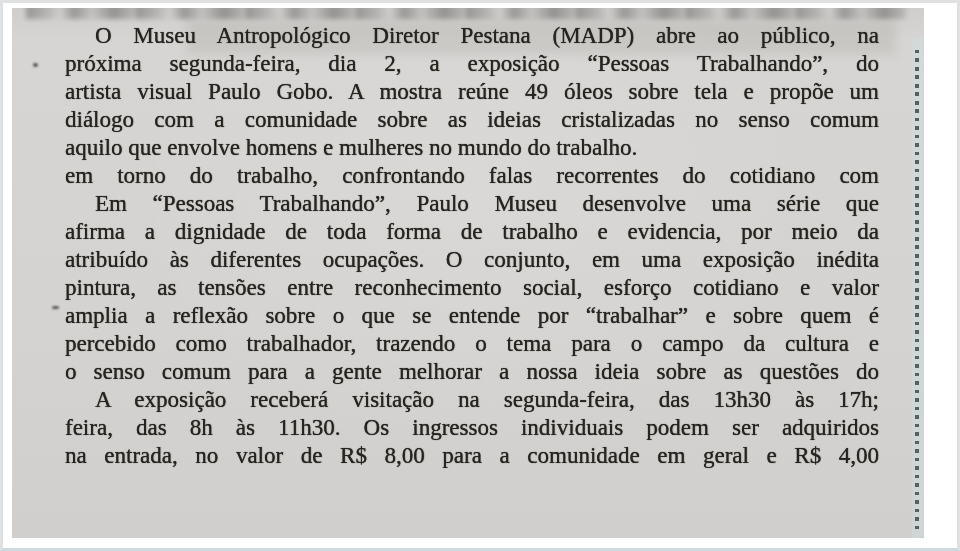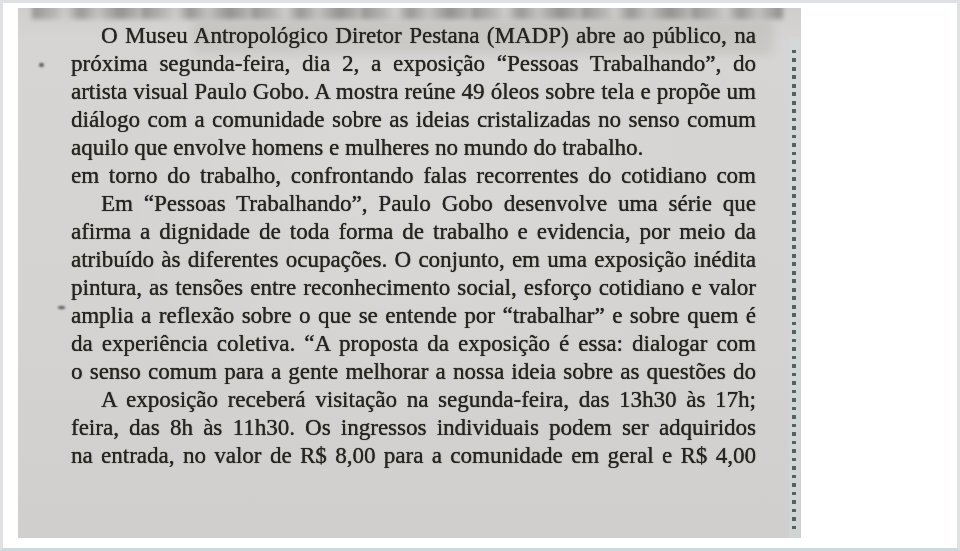--- a/index.html
+++ b/index.html
@@ -26,9 +26,9 @@
   
   .paper {
     position: absolute;
-    left: 18px;
+    left: 12px;
     top: 8px;
-    width: 783px;
+    width: 912px;
     height: 530px;
     background:
       radial-gradient(ellipse at 50% 35%, rgba(255,255,255,0.10), rgba(0,0,0,0.0) 55%),

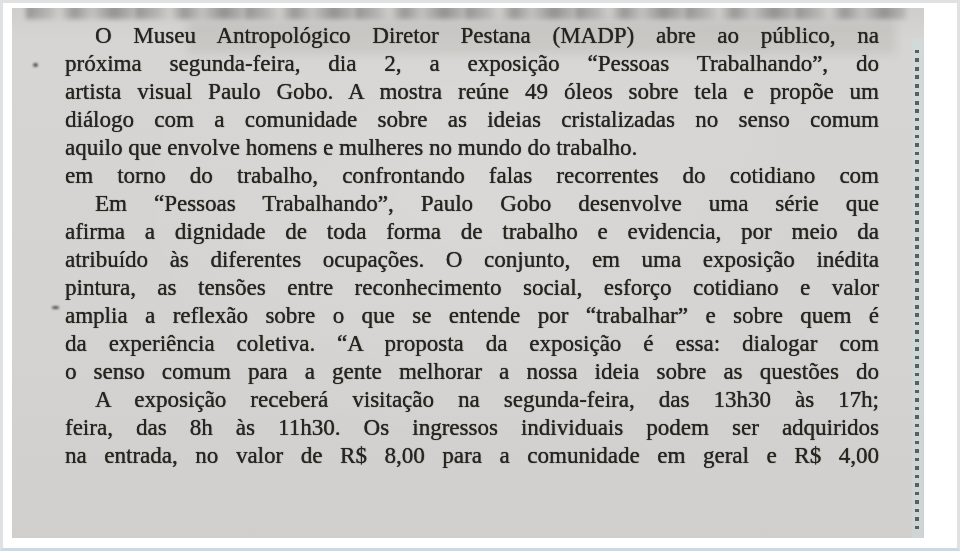--- a/index.html
+++ b/index.html
@@ -127,7 +127,7 @@
       <p class="line just">em torno do trabalho, confrontando falas recorrentes do cotidiano com</p>
     </div>
     <div class="para">
-      <p class="line just first">Em “Pessoas Trabalhando”, Paulo Gobo desenvolve uma série que</p>
+      <p class="line just first">Em “Pessoas Trabalhando”, Paulo Museu desenvolve uma série que</p>
       <p class="line just">afirma a dignidade de toda forma de trabalho e evidencia, por meio da</p>
       <p class="line just">atribuído às diferentes ocupações. O conjunto, em uma exposição inédita</p>
       <p class="line just">pintura, as tensões entre reconhecimento social, esforço cotidiano e valor</p>

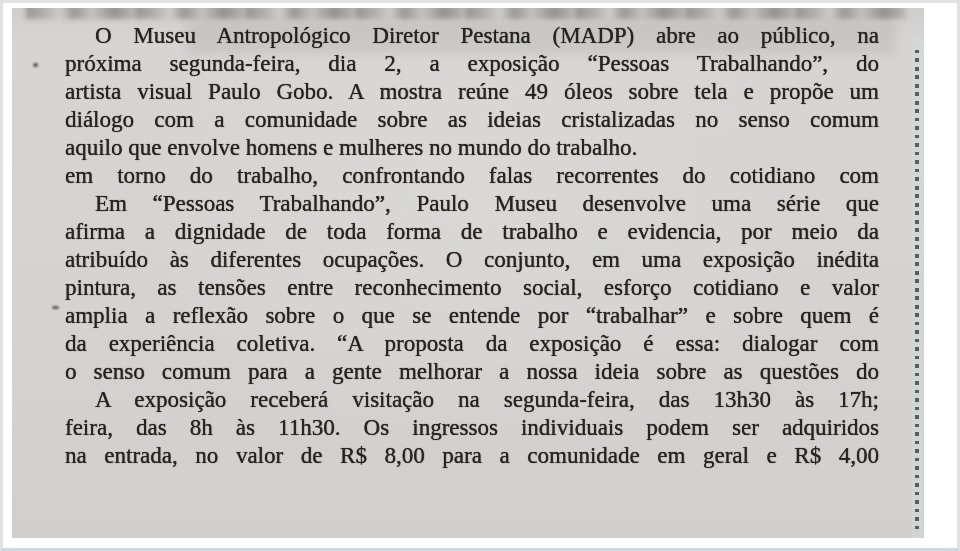--- a/index.html
+++ b/index.html
@@ -132,6 +132,7 @@
       <p class="line just">atribuído às diferentes ocupações. O conjunto, em uma exposição inédita</p>
       <p class="line just">pintura, as tensões entre reconhecimento social, esforço cotidiano e valor</p>
       <p class="line just">amplia a reflexão sobre o que se entende por “trabalhar” e sobre quem é</p>
+      <p class="line just">percebido como trabalhador, trazendo o tema para o campo da cultura e</p>
       <p class="line just">da experiência coletiva. “A proposta da exposição é essa: dialogar com</p>
       <p class="line just">o senso comum para a gente melhorar a nossa ideia sobre as questões do</p>
     </div>

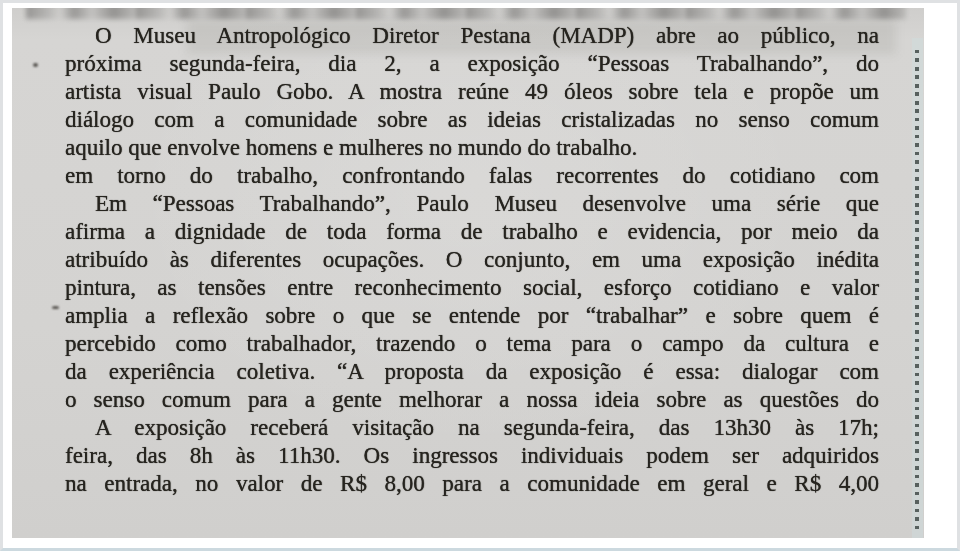--- a/index.html
+++ b/index.html
@@ -133,7 +133,6 @@
       <p class="line just">pintura, as tensões entre reconhecimento social, esforço cotidiano e valor</p>
       <p class="line just">amplia a reflexão sobre o que se entende por “trabalhar” e sobre quem é</p>
       <p class="line just">percebido como trabalhador, trazendo o tema para o campo da cultura e</p>
-      <p class="line just">da experiência coletiva. “A proposta da exposição é essa: dialogar com</p>
       <p class="line just">o senso comum para a gente melhorar a nossa ideia sobre as questões do</p>
     </div>
     <div class="para">

